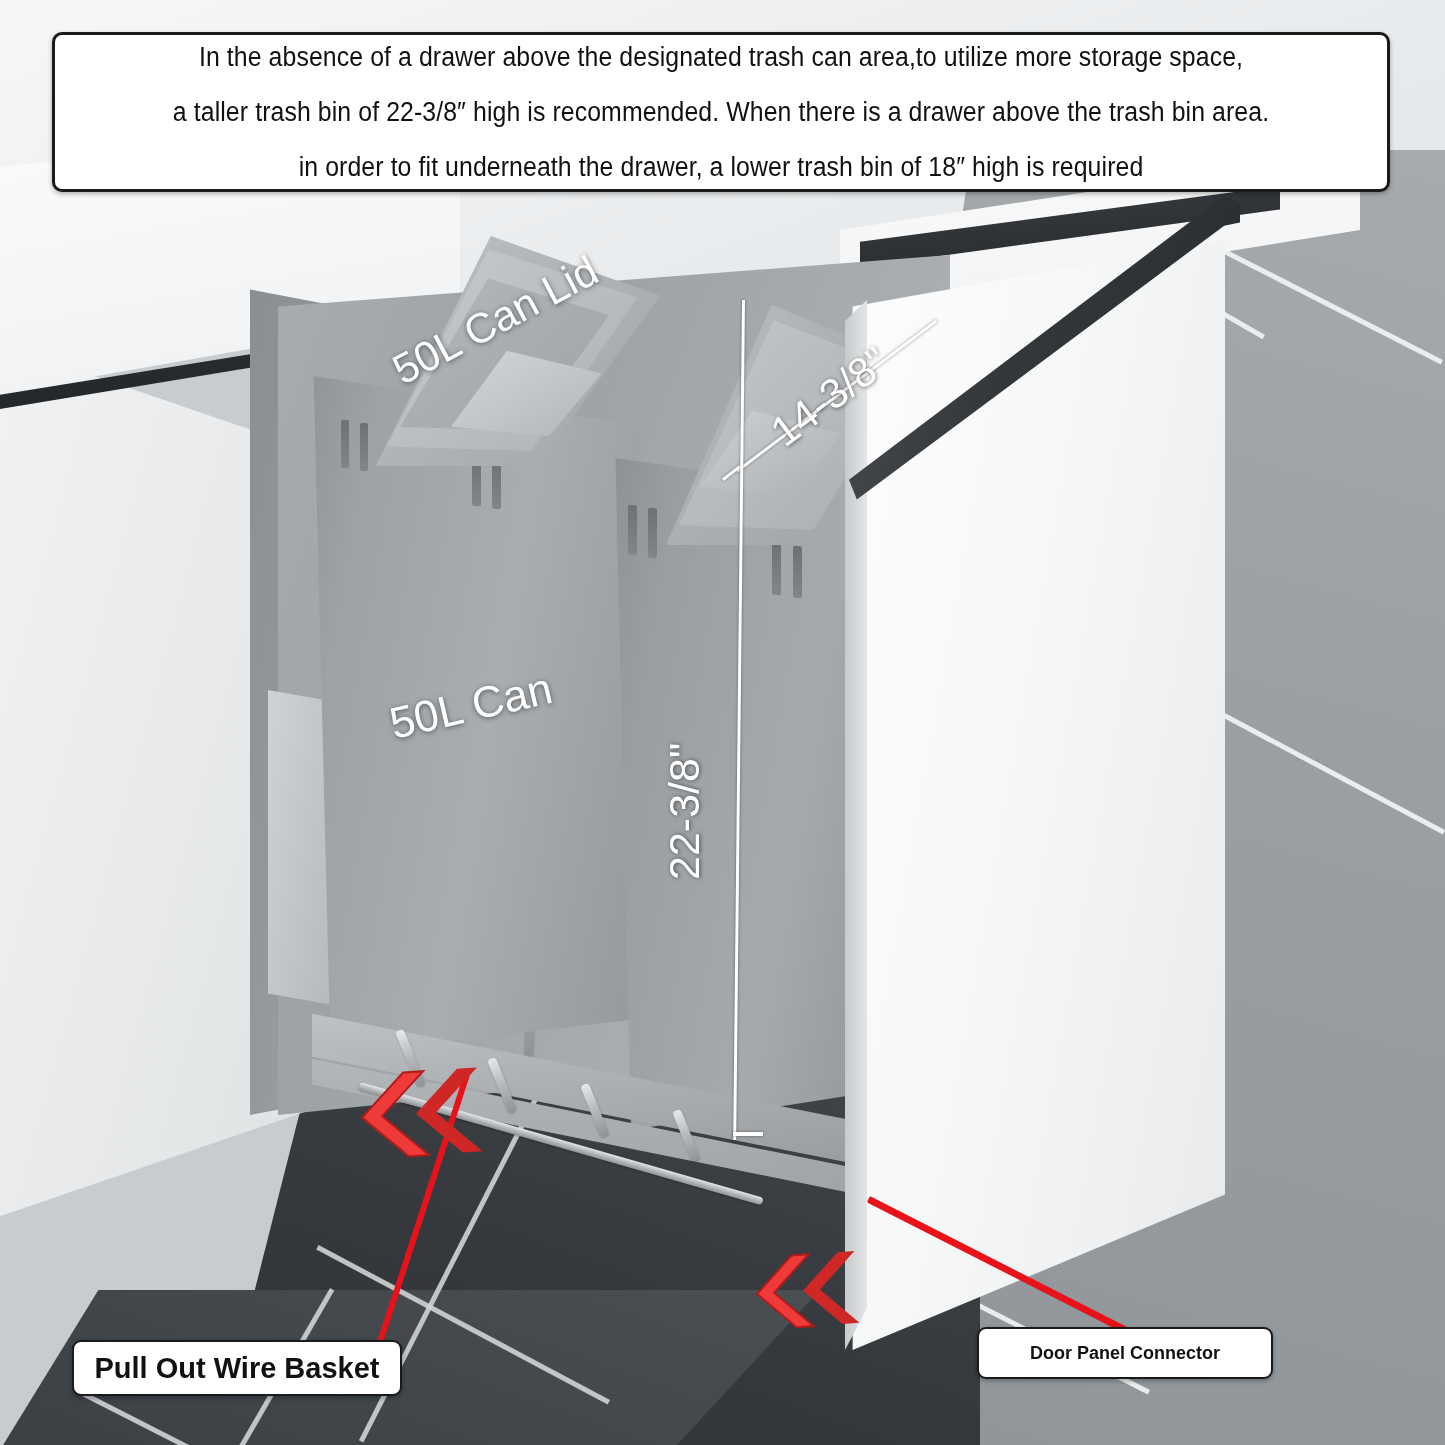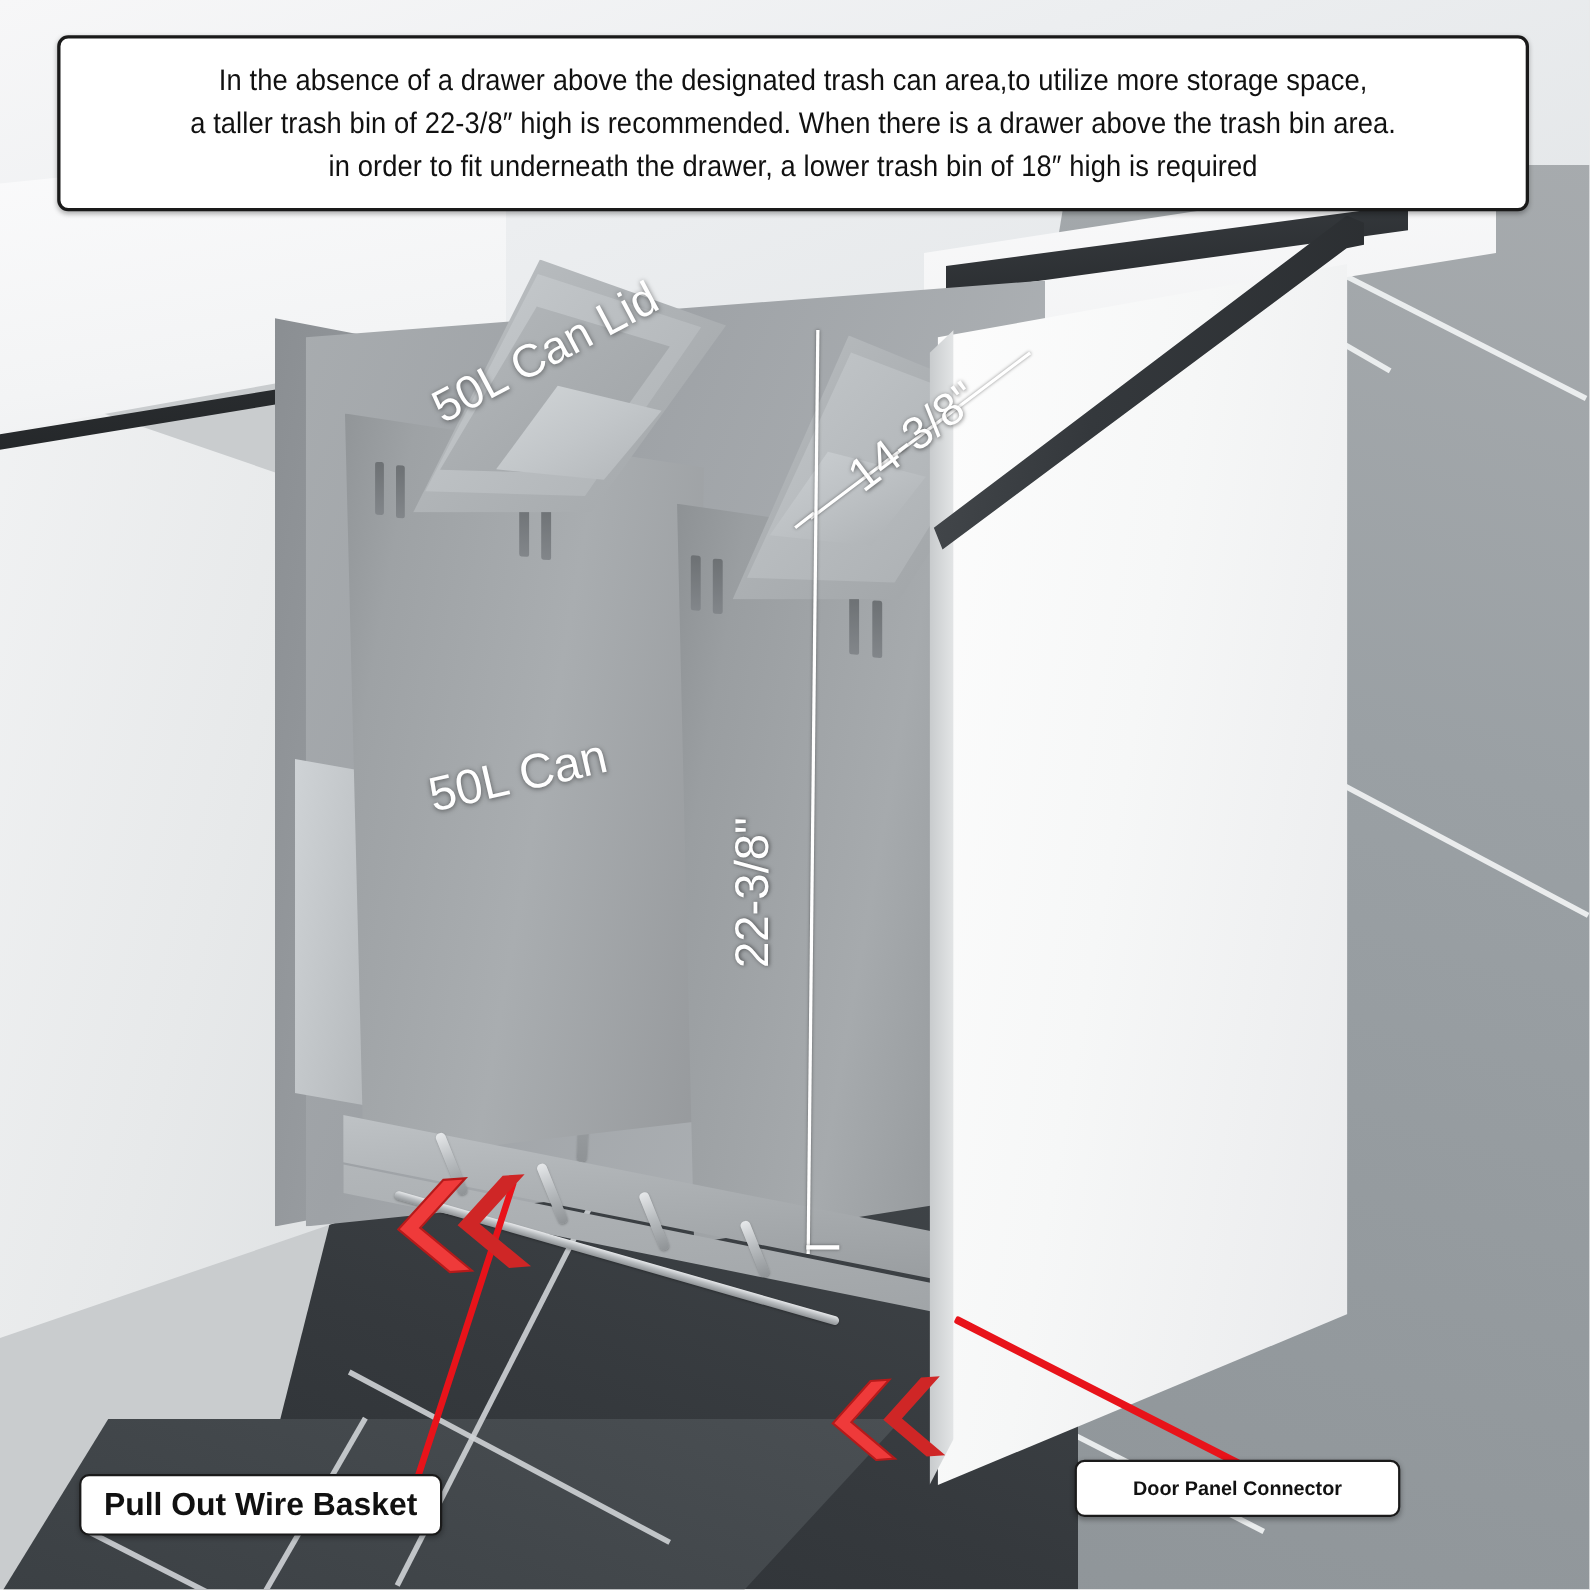--- a/index.html
+++ b/index.html
@@ -217,7 +217,7 @@
   }
   #notice-box{
     left:52px;top:32px;width:1338px;height:160px;
-    flex-direction:column;justify-content:center;gap:0;
+    flex-direction:column;justify-content:center;gap:16px;
     padding:4px 18px;border-radius:10px;border-width:3px;
   }
   #notice-box .line{

